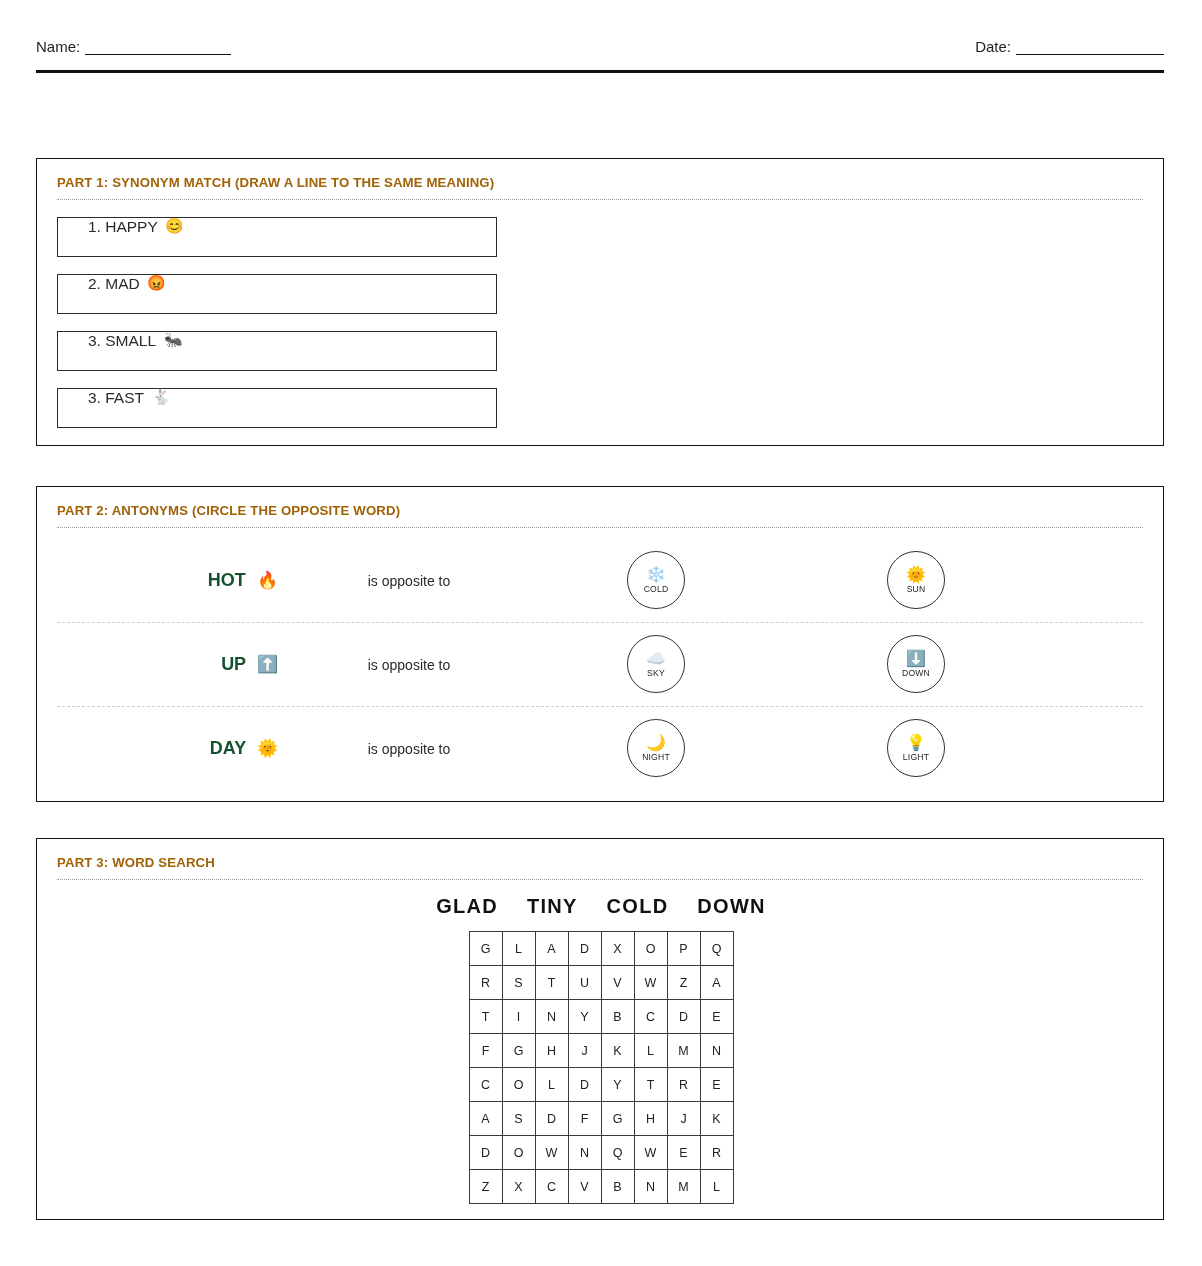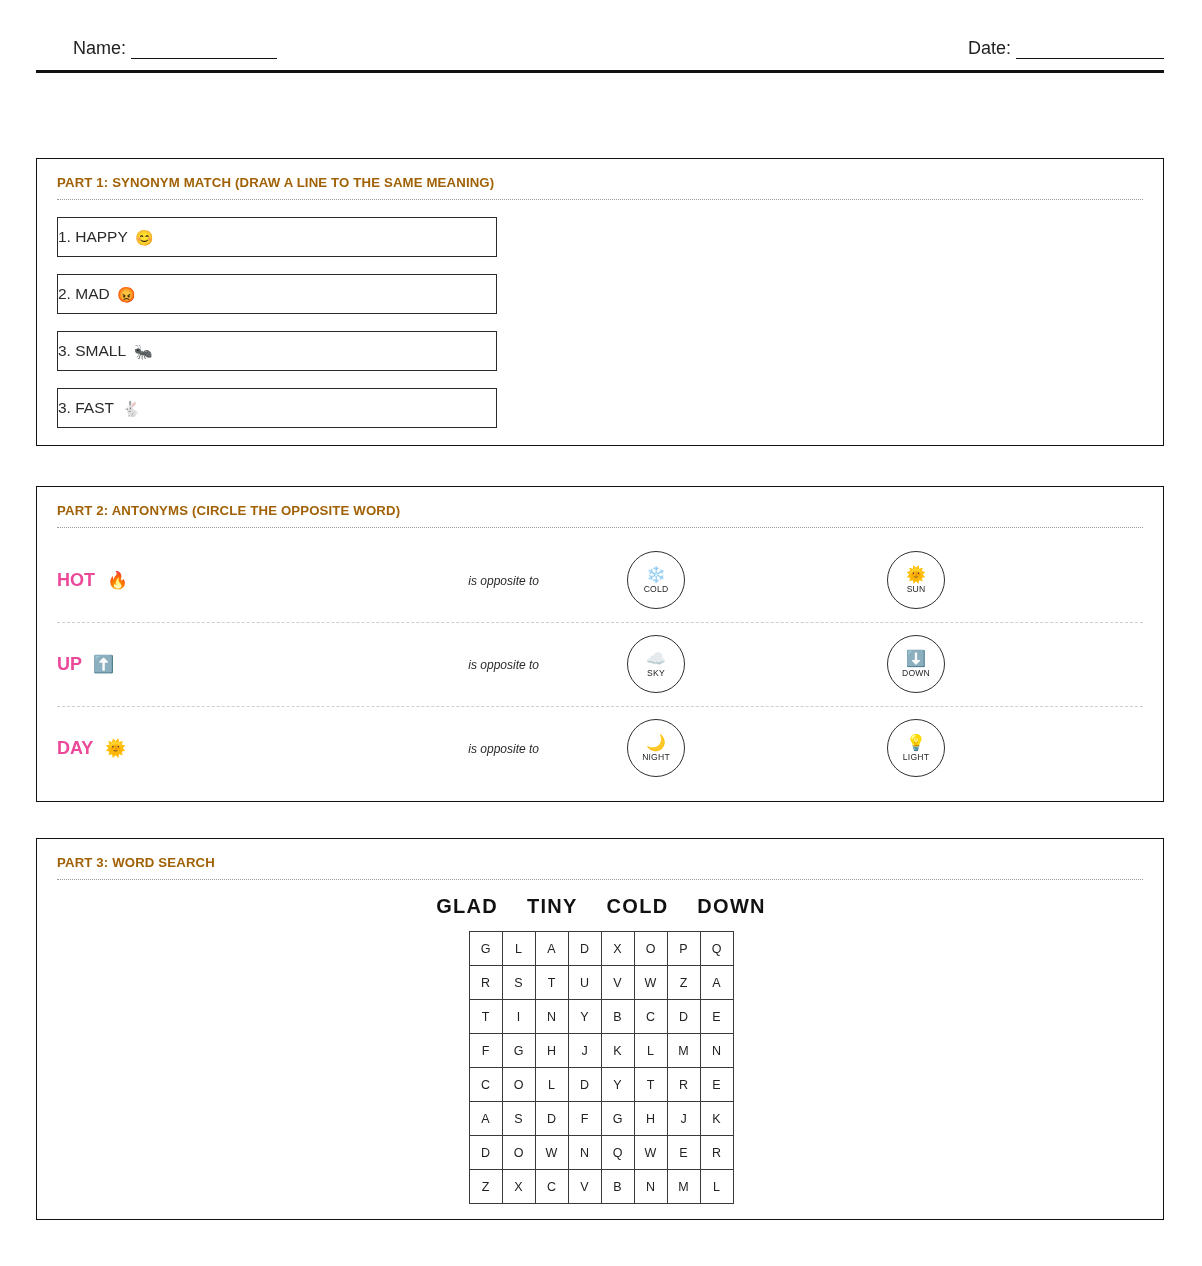--- a/index.html
+++ b/index.html
@@ -35,10 +35,9 @@
     position: absolute;
     display: flex;
     align-items: flex-end;
-    font-size: 18px;
+    font-size: 15px;
     color: #222;
     white-space: nowrap;
-    margin-left: 37px;
   }
   .nd-left  { left: 0; }
   .nd-right { right: 0; }

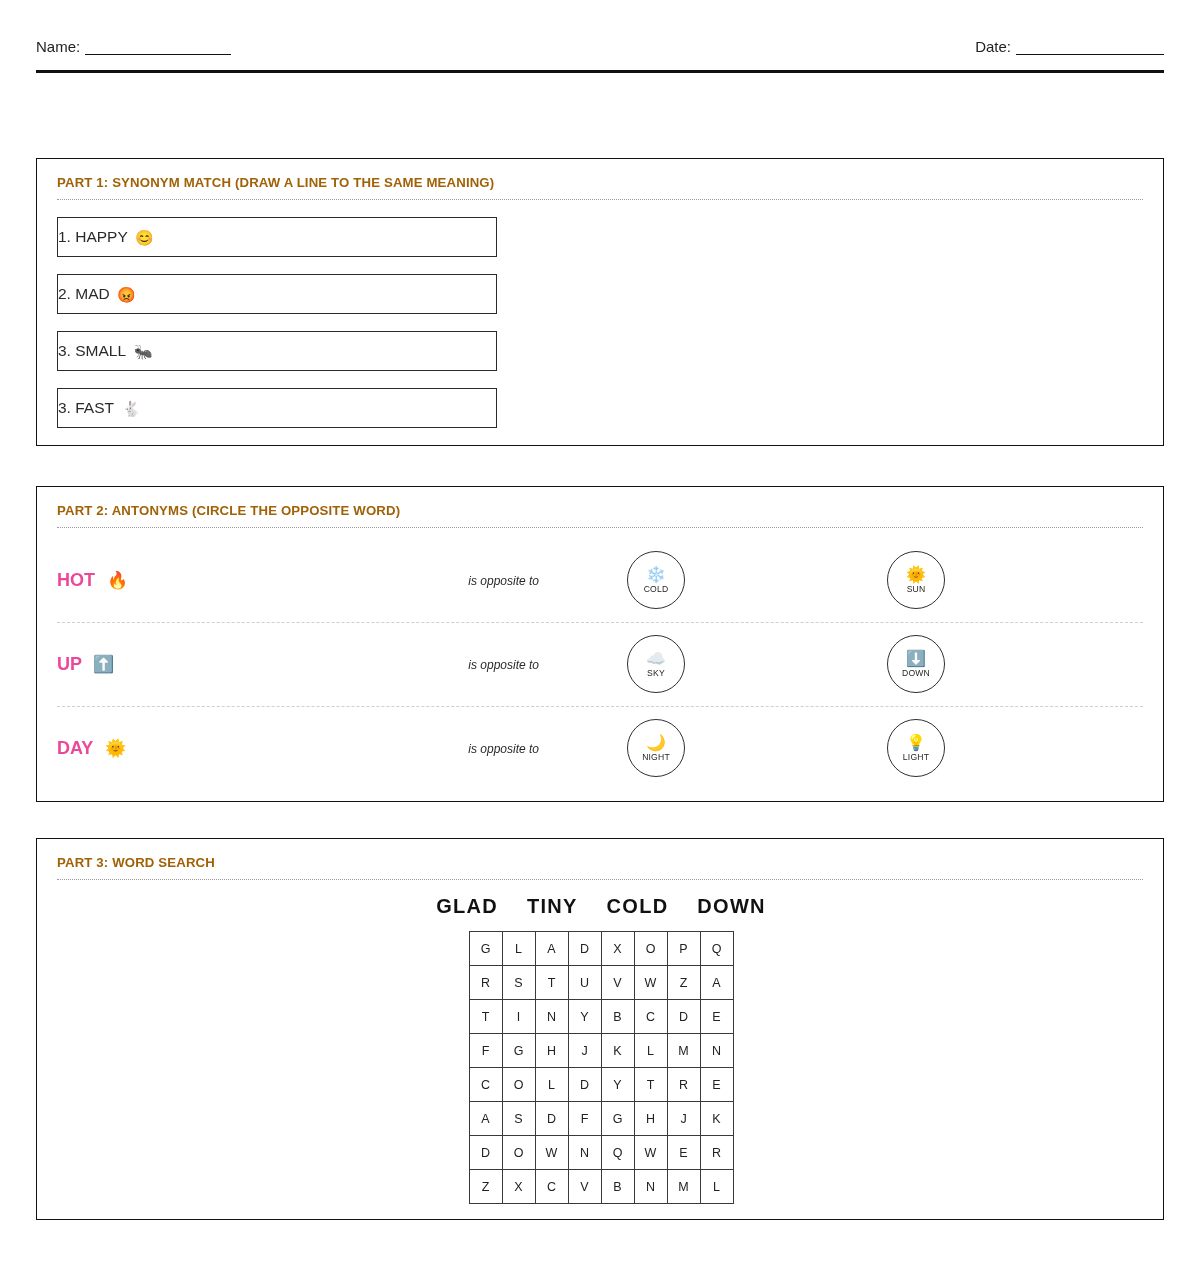--- a/index.html
+++ b/index.html
@@ -109,8 +109,8 @@
     border: 1.1px solid #2b2b2b;
     box-sizing: border-box;
     display: flex;
-    align-items: center;
-    padding-left: 0;
+    align-items: flex-start;
+    padding-left: 30px;
     font-size: 15.5px;
     color: #2a2a2a;
     margin-bottom: 17px;

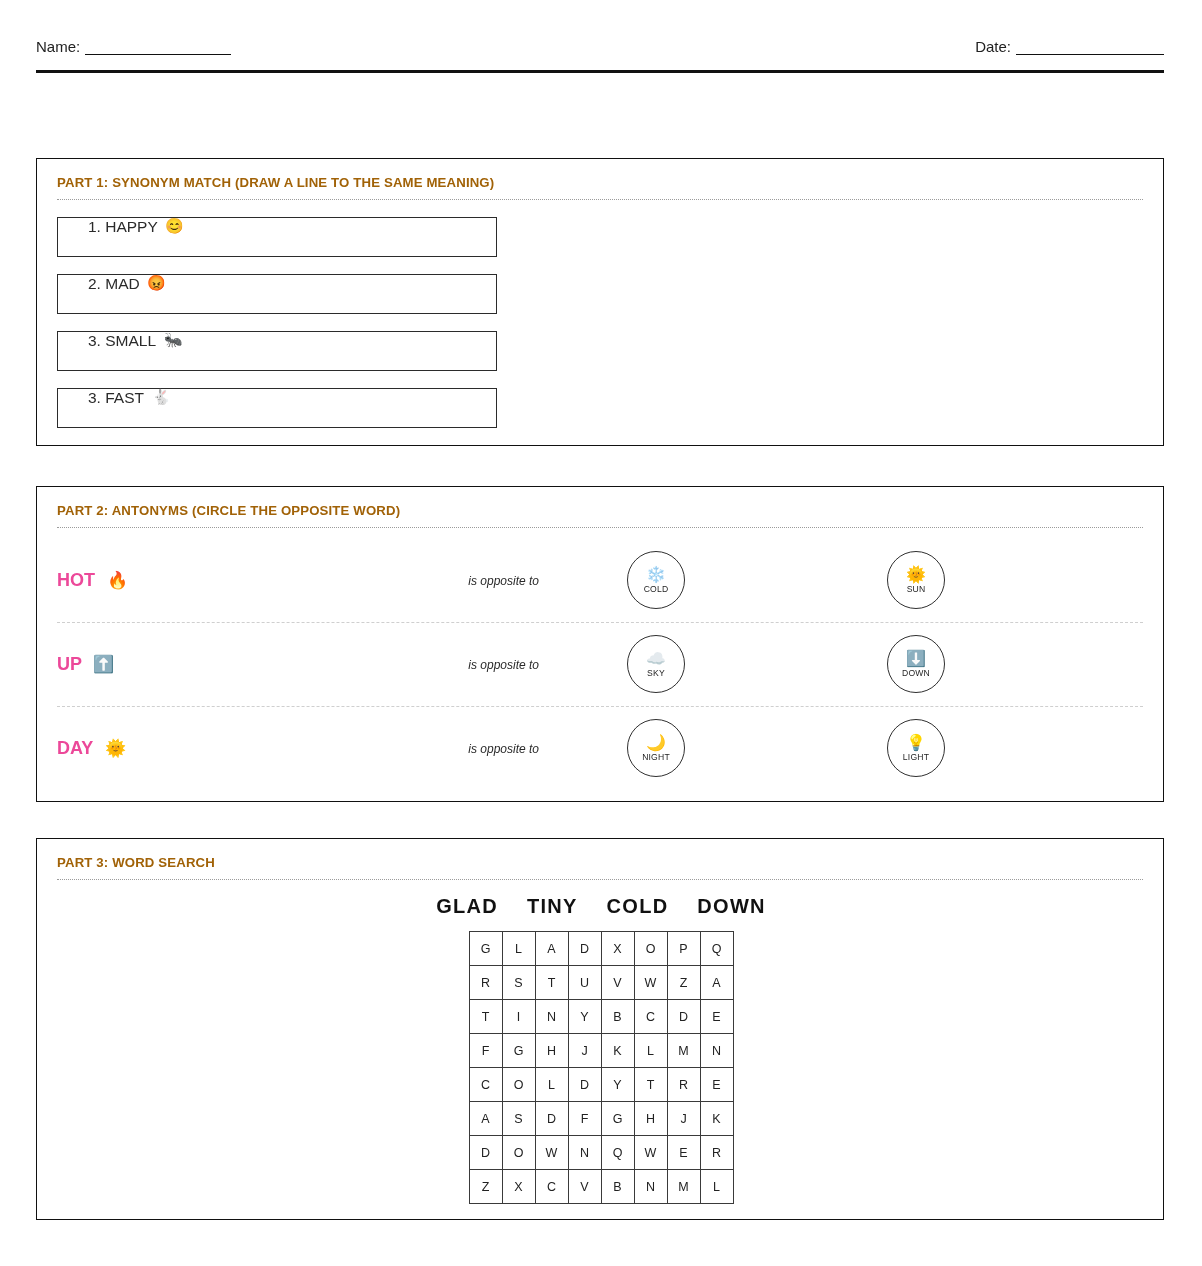--- a/index.html
+++ b/index.html
@@ -142,10 +142,10 @@
 
   .p2-word {
     width: 222px;
-    text-align: left;
+    text-align: right;
     font-size: 18px;
     font-weight: bold;
-    color: #ec4899;
+    color: #14532d;
     white-space: nowrap;
   }
   .p2-word .emoji { font-weight: normal; margin-left: 7px; font-size: 17px; }

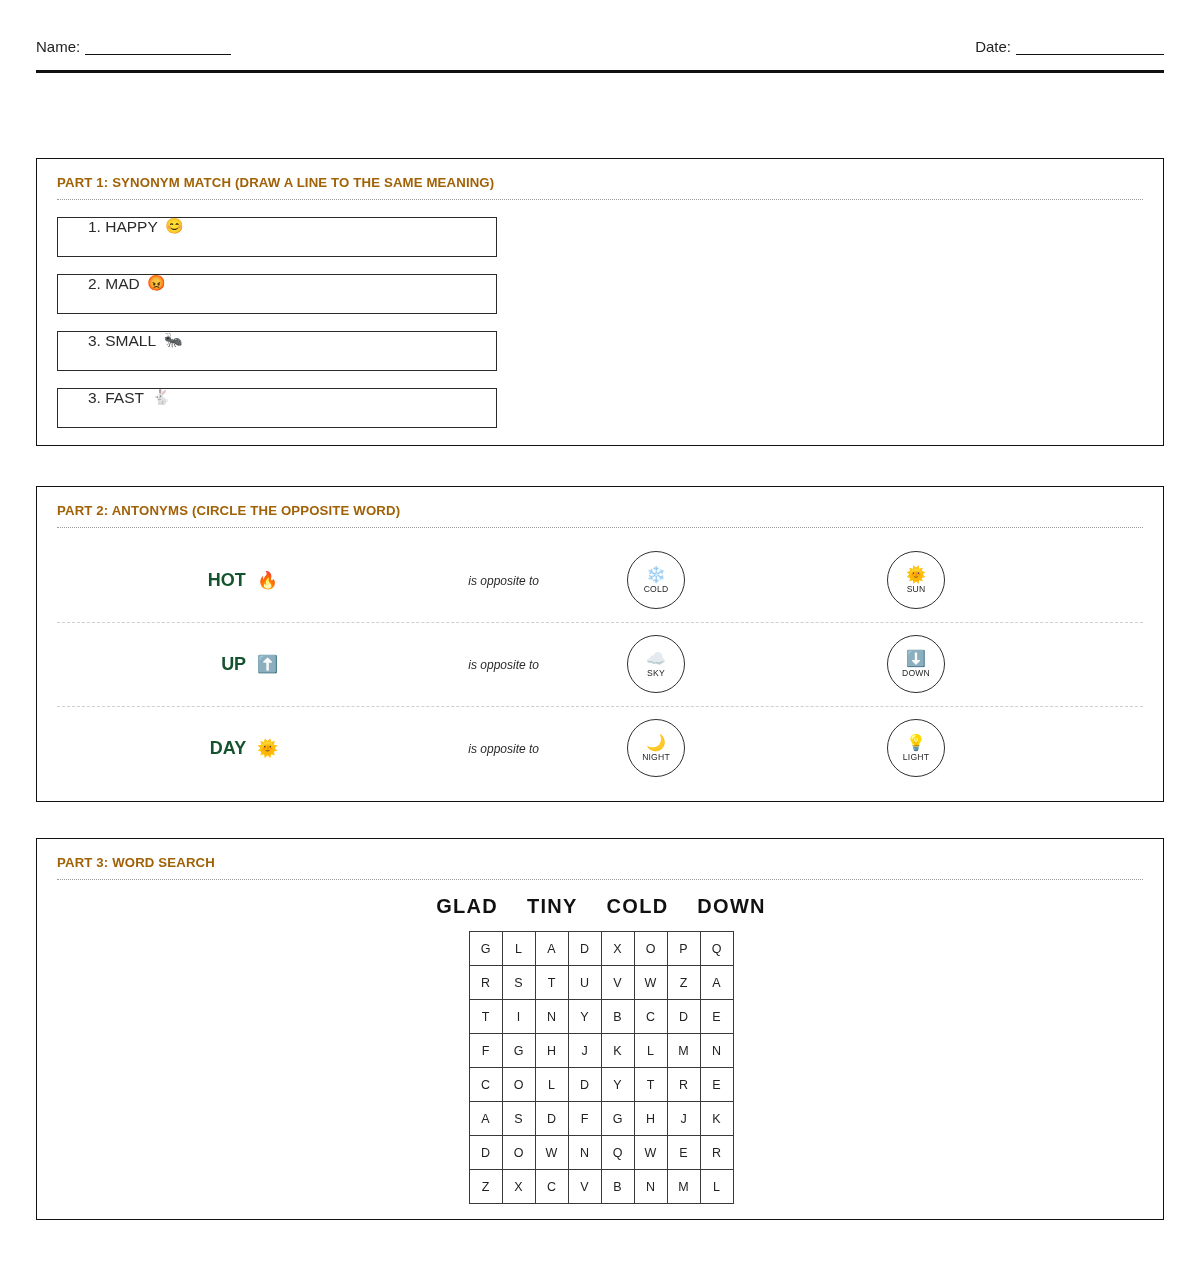--- a/index.html
+++ b/index.html
@@ -152,10 +152,9 @@
 
   .p2-phrase {
     width: 260px;
-    text-align: right;
-    font-size: 12px;
+    text-align: center;
+    font-size: 14px;
     color: #2a2a2a;
-    font-style: italic;
   }
 
   .p2-options {

